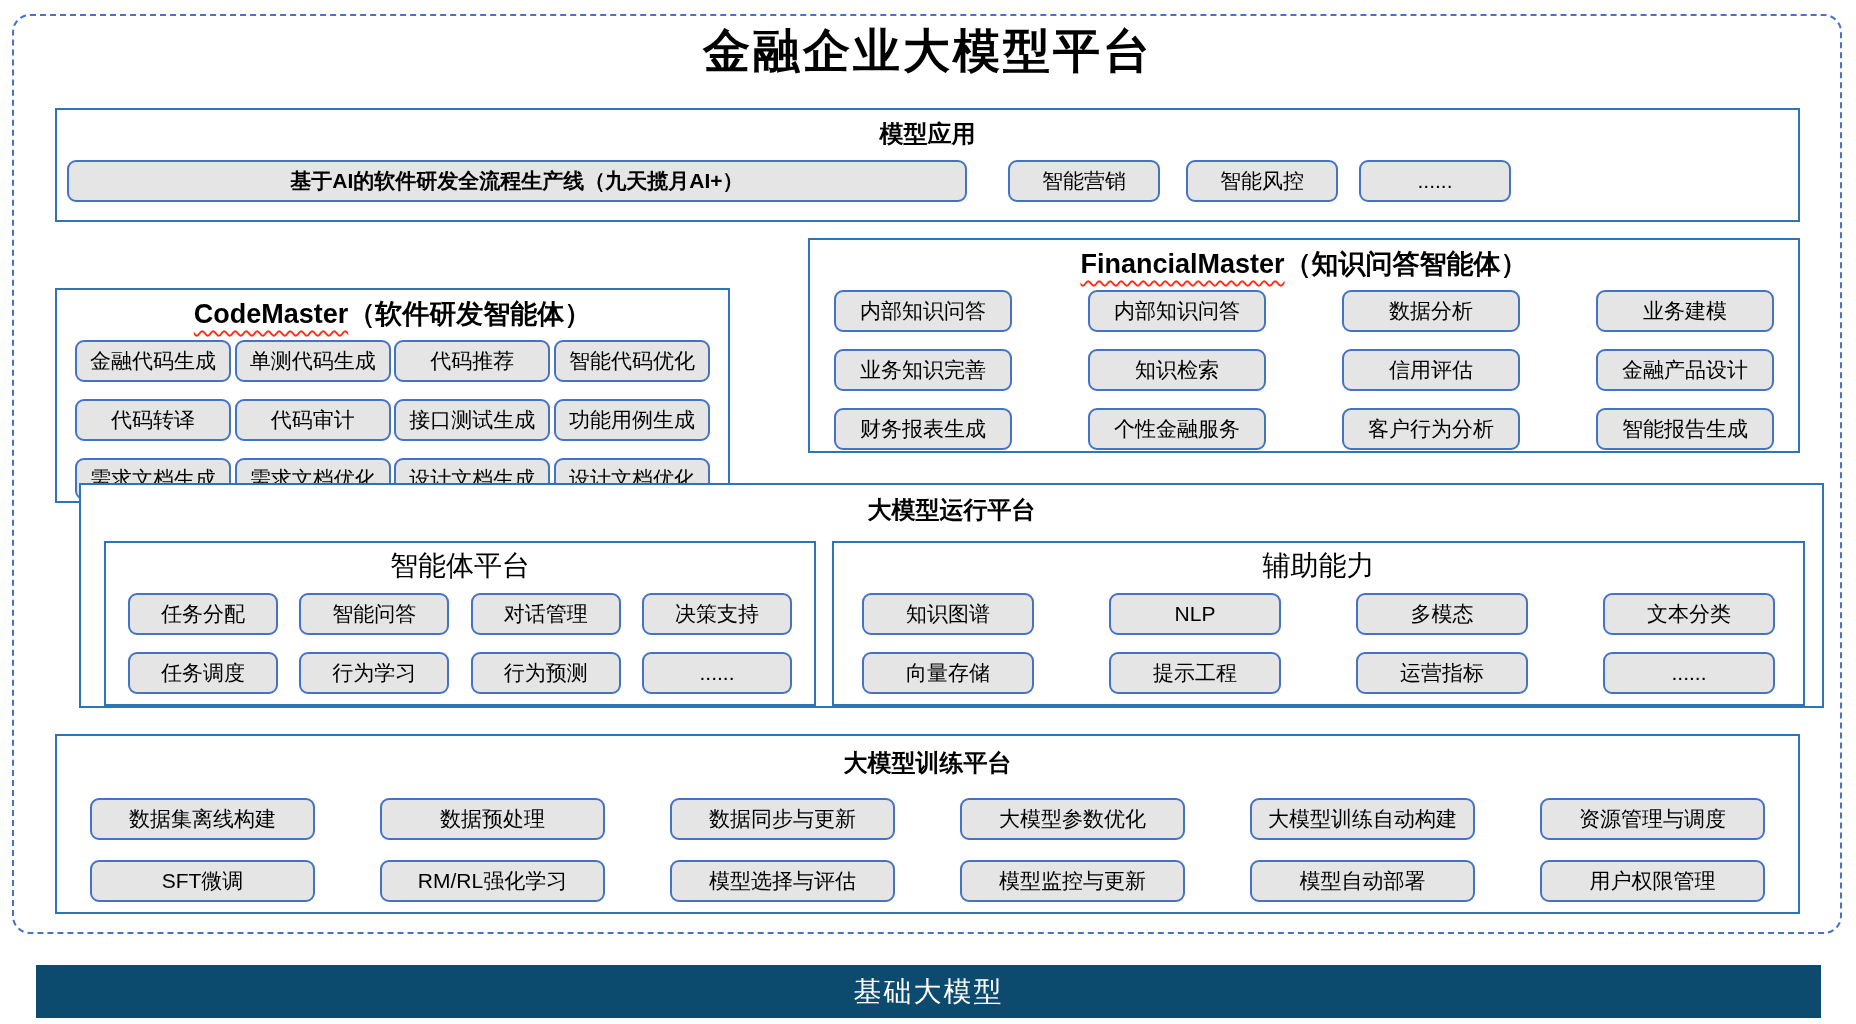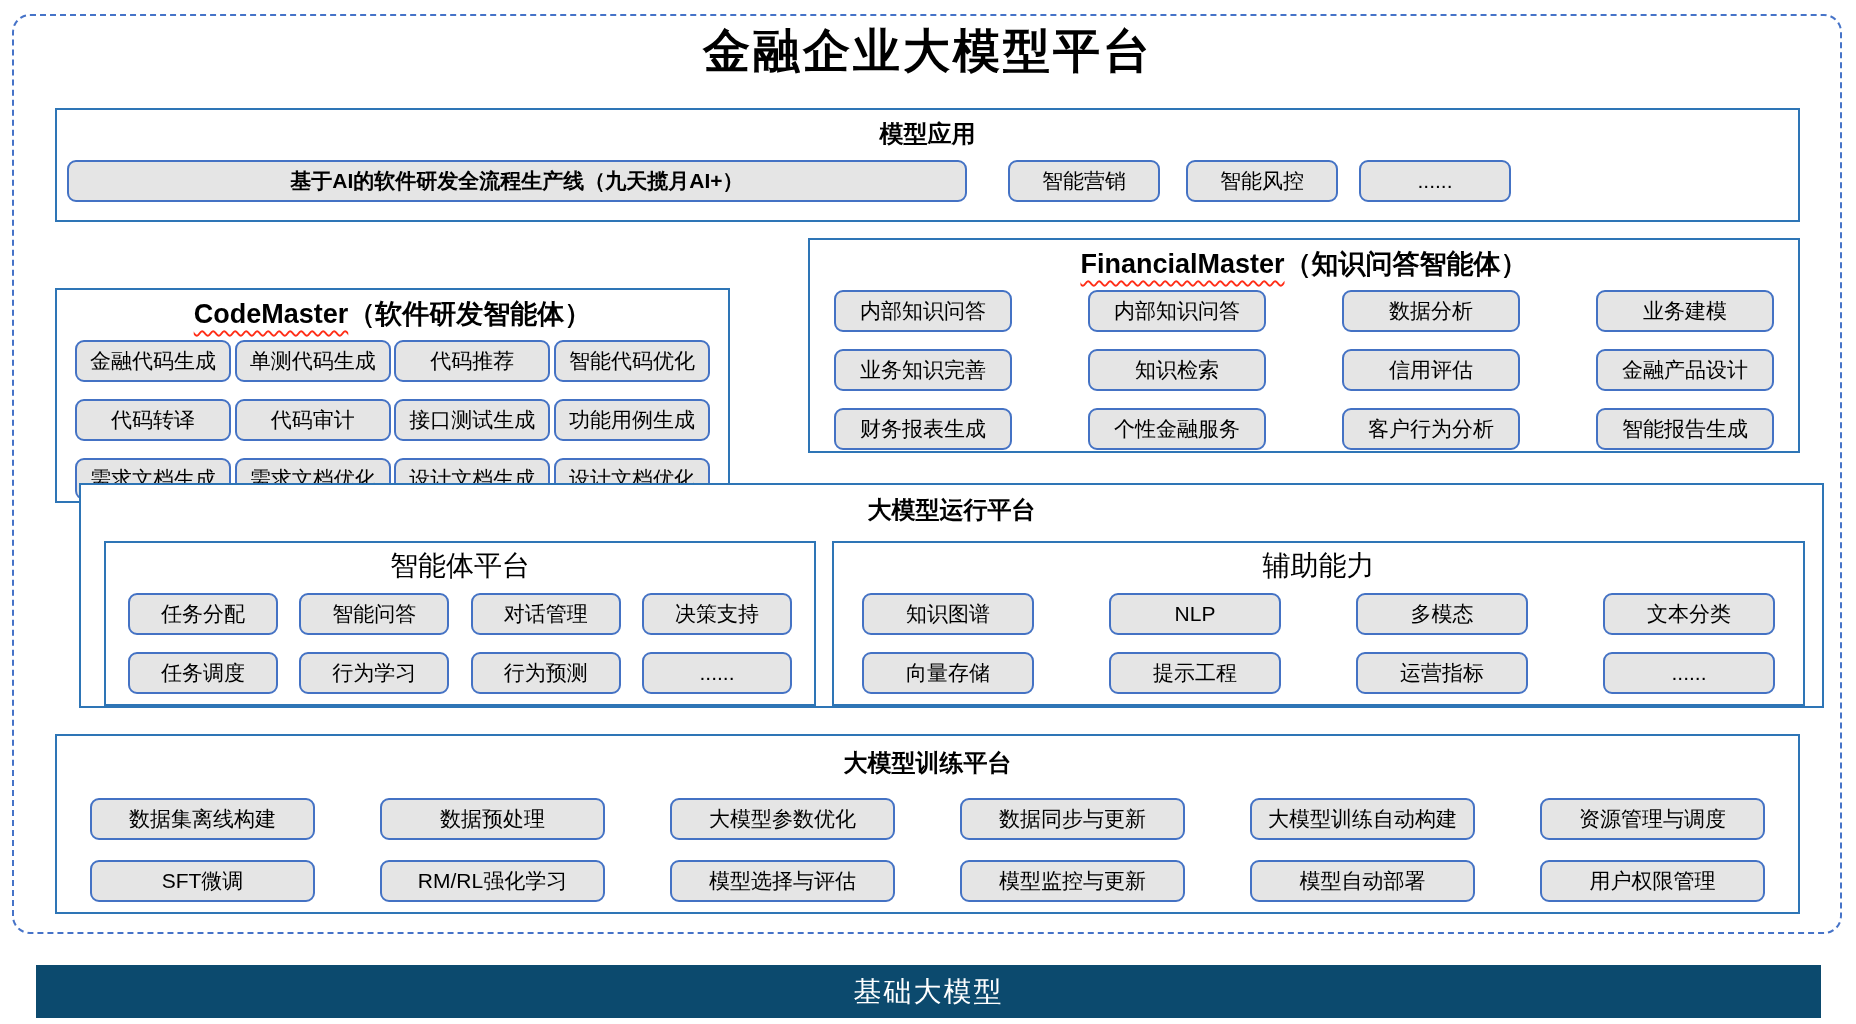--- a/index.html
+++ b/index.html
@@ -179,8 +179,8 @@
   <div class="row">
     <div class="btn">数据集离线构建</div>
     <div class="btn">数据预处理</div>
+    <div class="btn">数据同步与更新</div>
     <div class="btn">大模型参数优化</div>
-    <div class="btn">数据同步与更新</div>
     <div class="btn">大模型训练自动构建</div>
     <div class="btn">资源管理与调度</div>
   </div>

